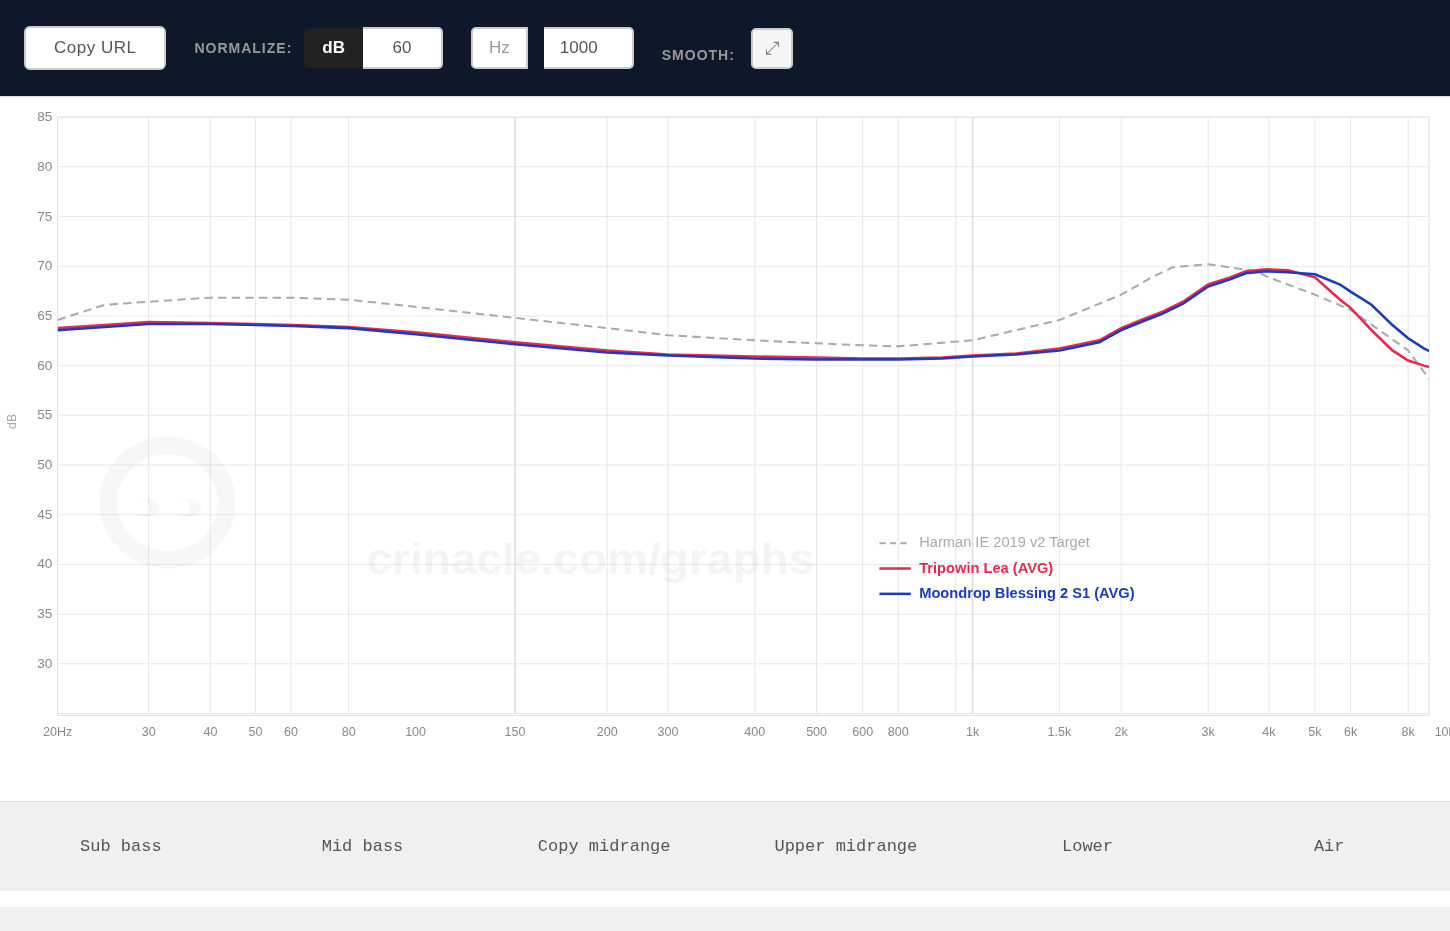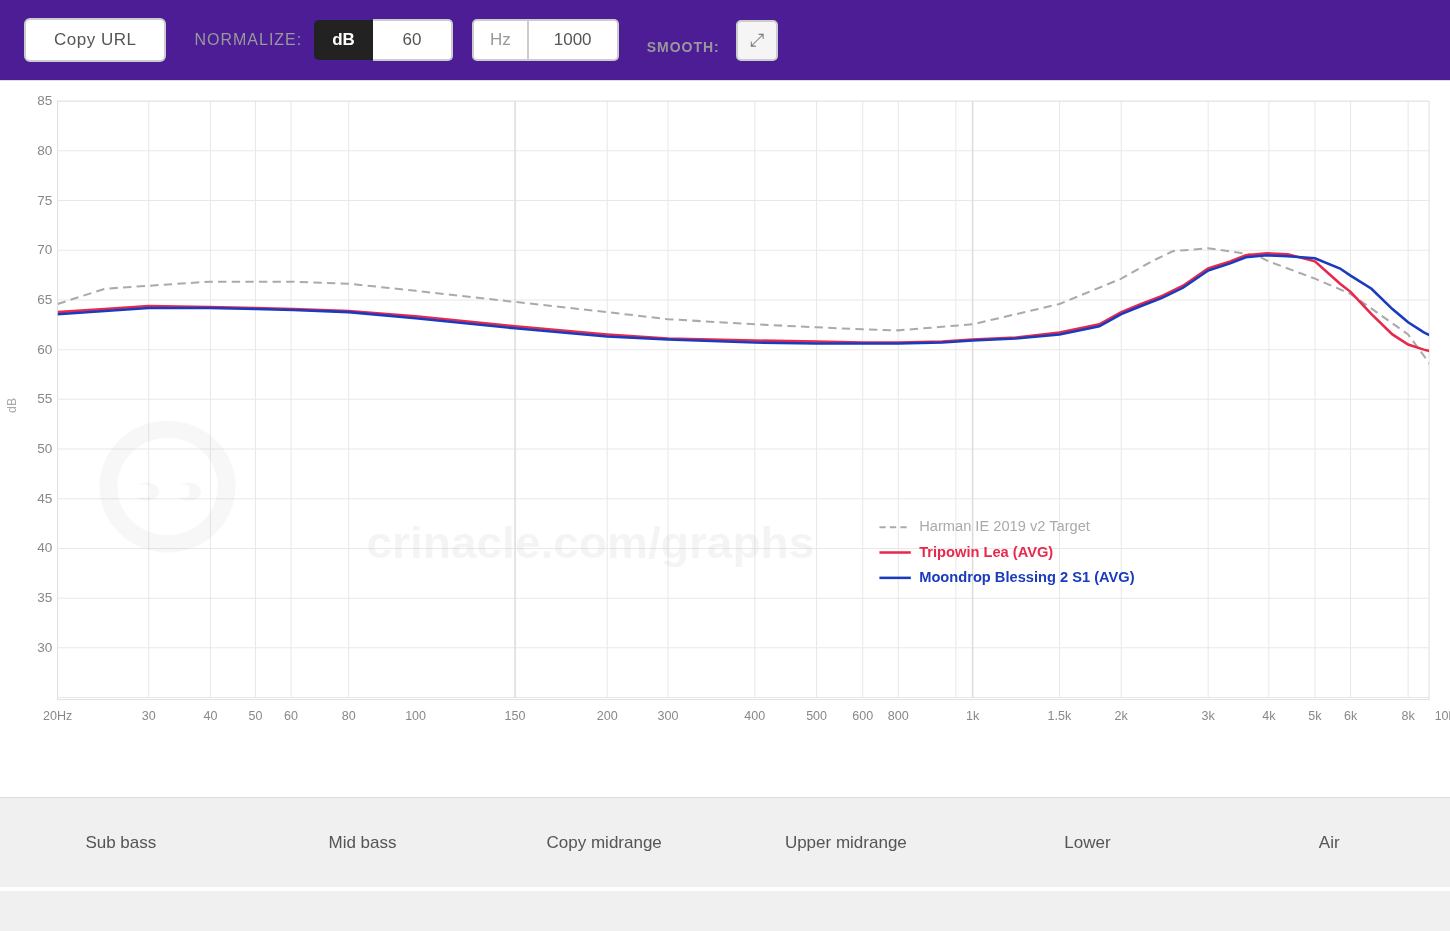--- a/index.html
+++ b/index.html
@@ -16,8 +16,8 @@
       display: flex;
       align-items: center;
       gap: 12px;
-      padding: 18px 24px;
-      background: #4c1d95;
+      padding: 26px 24px;
+      background: #0f172a;
       border-bottom: 1px solid #ddd;
     }
     .btn {

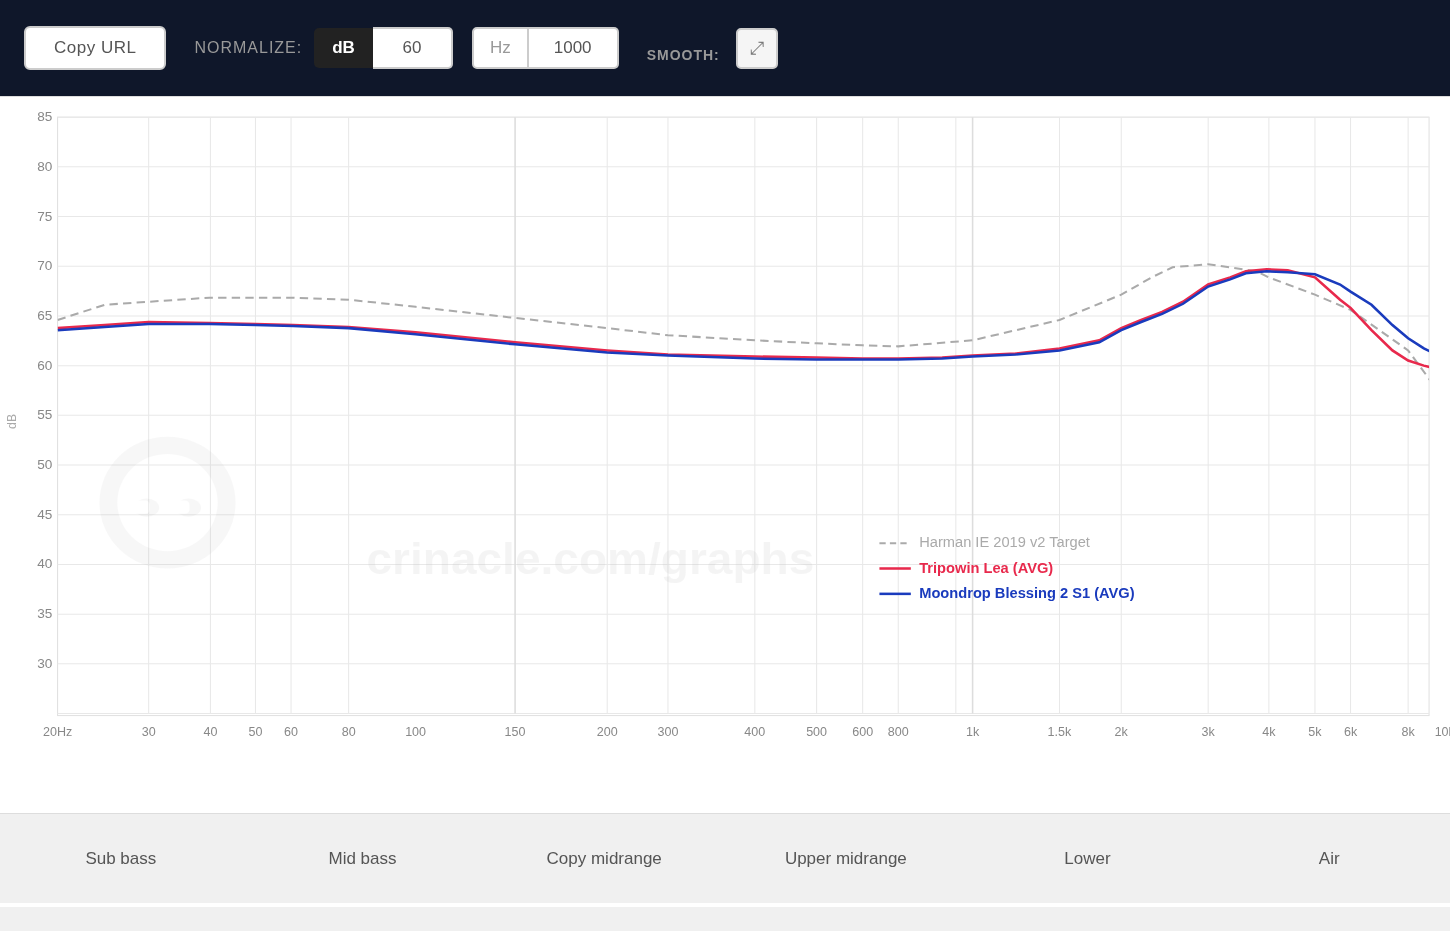--- a/index.html
+++ b/index.html
@@ -31,11 +31,11 @@
       letter-spacing: 0.5px;
     }
     .toolbar-label {
-      font-size: 16px;
+      font-size: 14px;
       color: #999;
       letter-spacing: 1px;
       margin-left: 16px;
-      font-weight: normal;
+      font-weight: bold;
     }
     .normalize-group {
       display: flex;

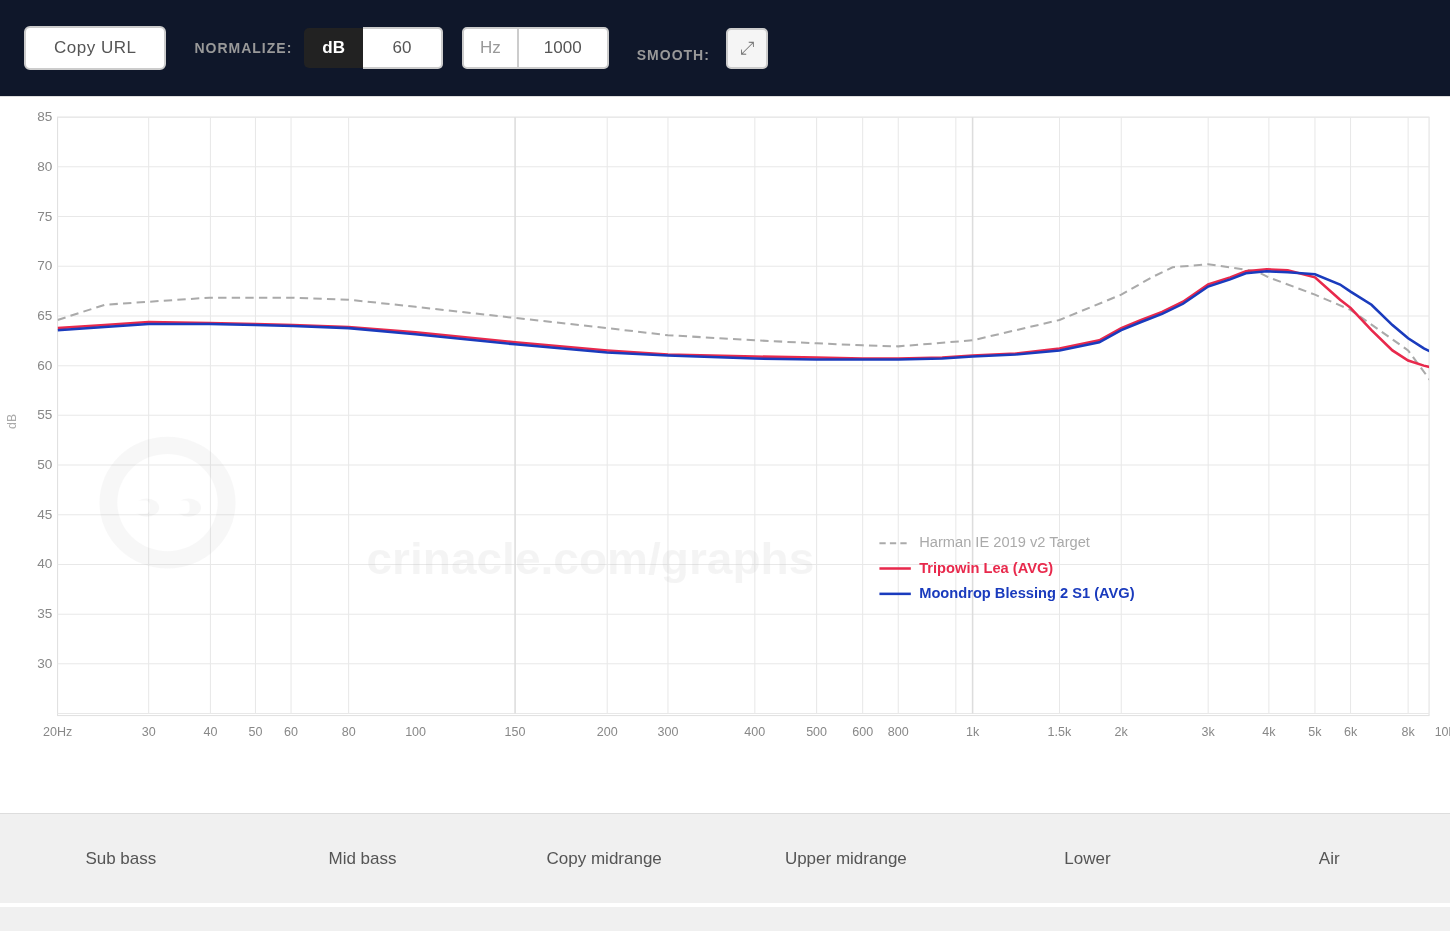--- a/index.html
+++ b/index.html
@@ -64,8 +64,8 @@
     .hz-group {
       display: flex;
       align-items: center;
-      gap: 0;
-      margin-left: 7px;
+      gap: 16px;
+      margin-left: 16px;
     }
     .hz-label {
       border: 2px solid #ccc;

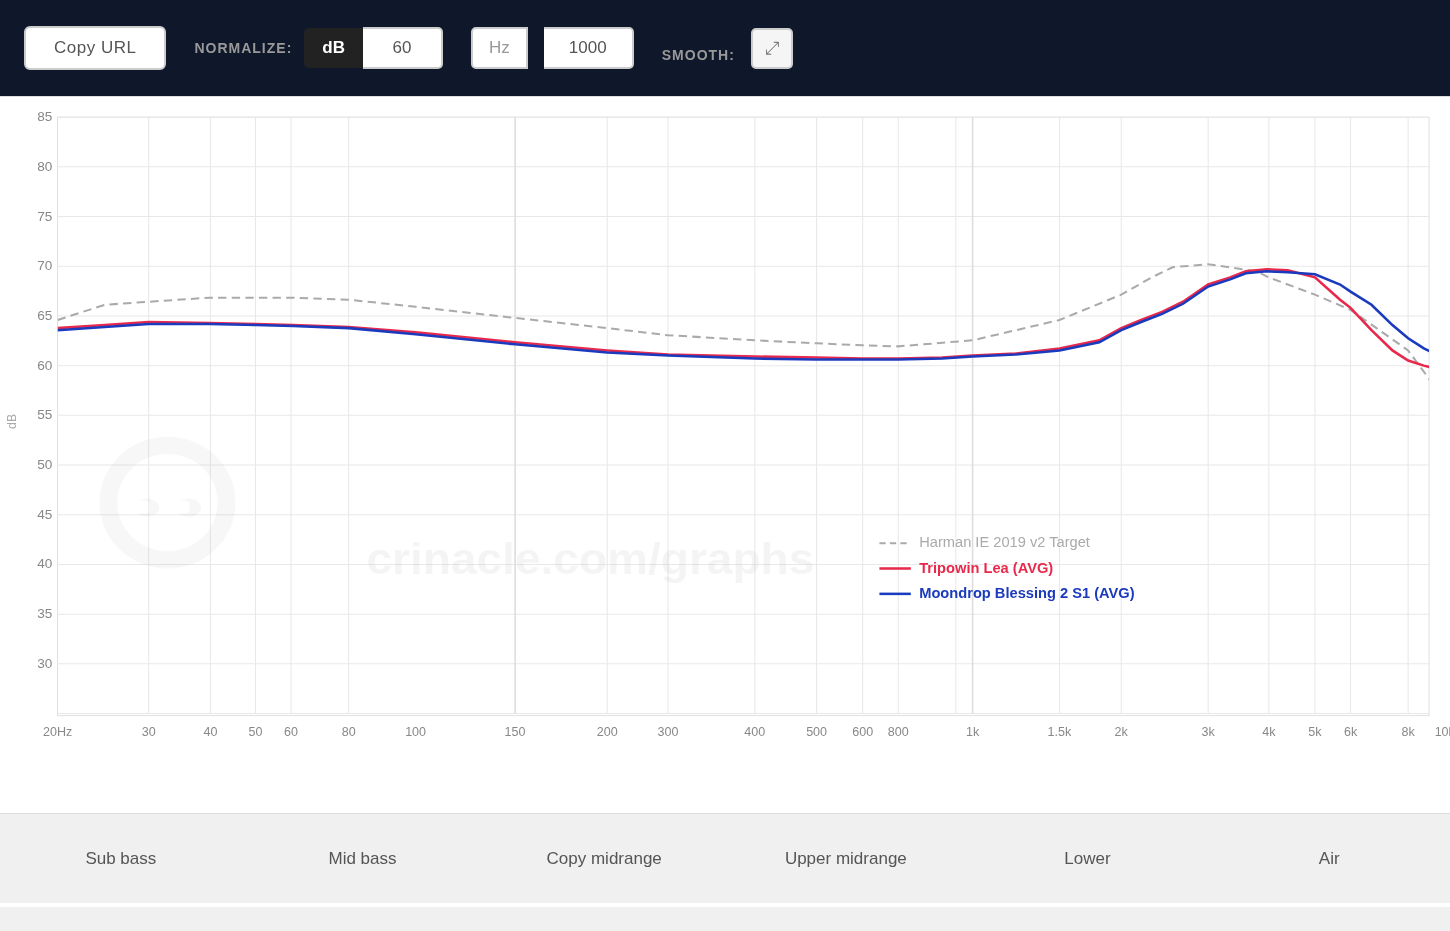--- a/index.html
+++ b/index.html
@@ -84,7 +84,6 @@
       color: #555;
       background: #fff;
       width: 90px;
-      text-align: center;
     }
     .smooth-label {
       font-size: 14px;

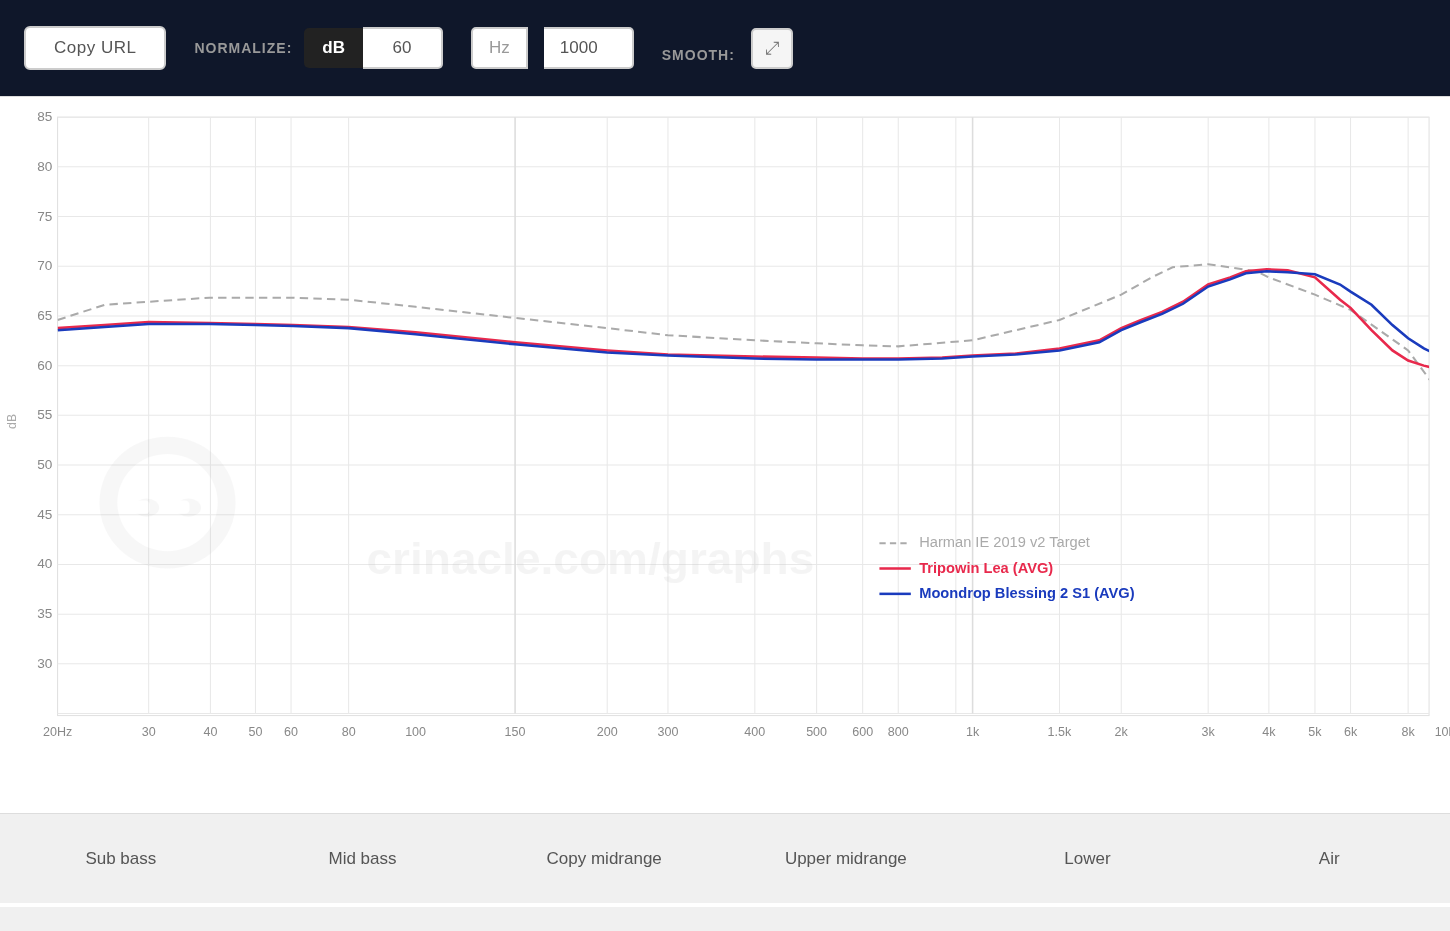--- a/index.html
+++ b/index.html
@@ -443,7 +443,7 @@
 
   </svg>
 
-  <div class="freq-bands" style="position:absolute;bottom:4px;left:0;right:0;">
+  <div class="freq-bands" style="position:absolute;bottom:16px;left:0;right:0;font-family:Liberation Mono, monospace;">
     <div class="freq-band">
       <span>Sub bass</span>
     </div>

